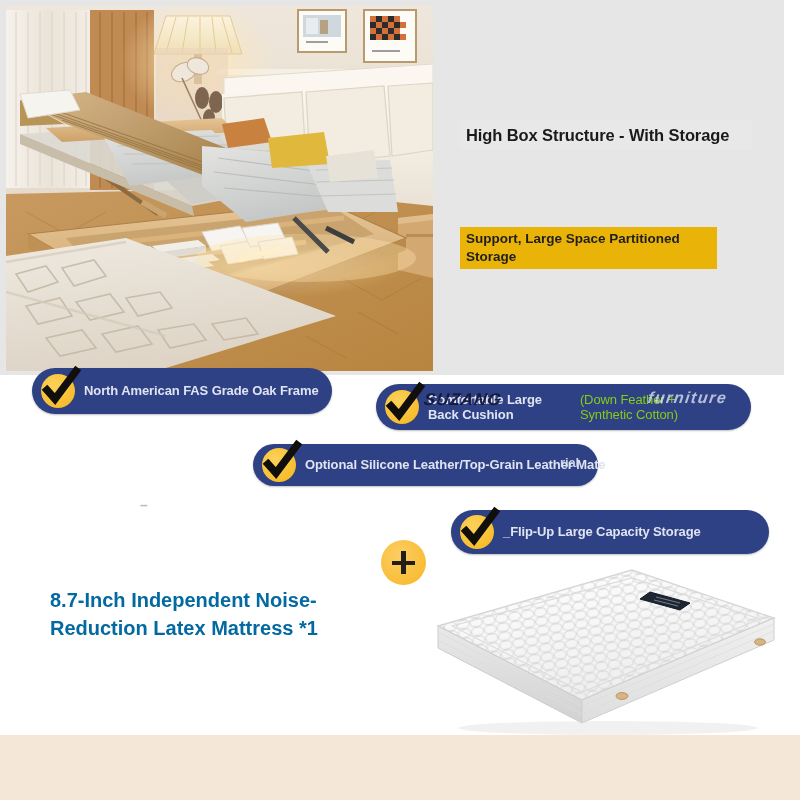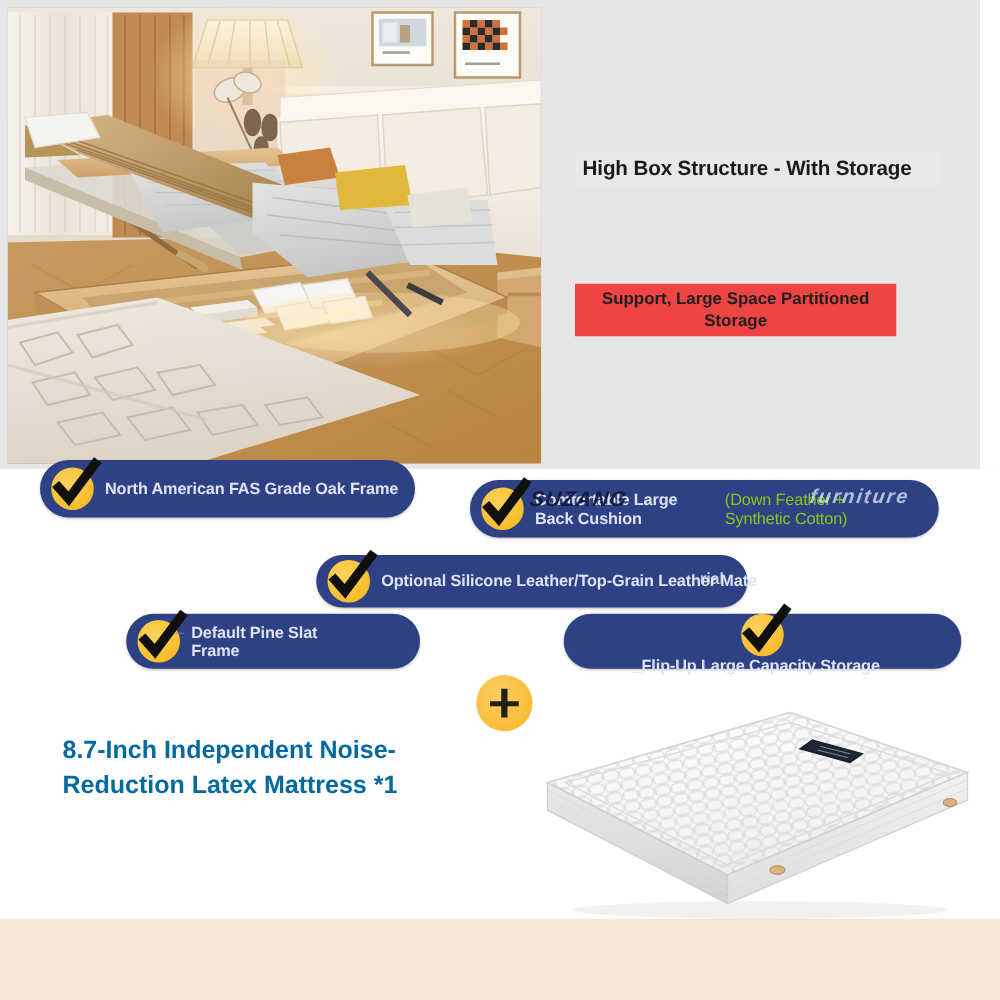--- a/index.html
+++ b/index.html
@@ -89,9 +89,8 @@
     font-weight: bold;
     color: #1f1f1f;
     line-height: 1.32;
-    background: #ef4444;
+    background: #eab308;
     padding: 3px 6px;
-    text-align: center;
   }
 
   

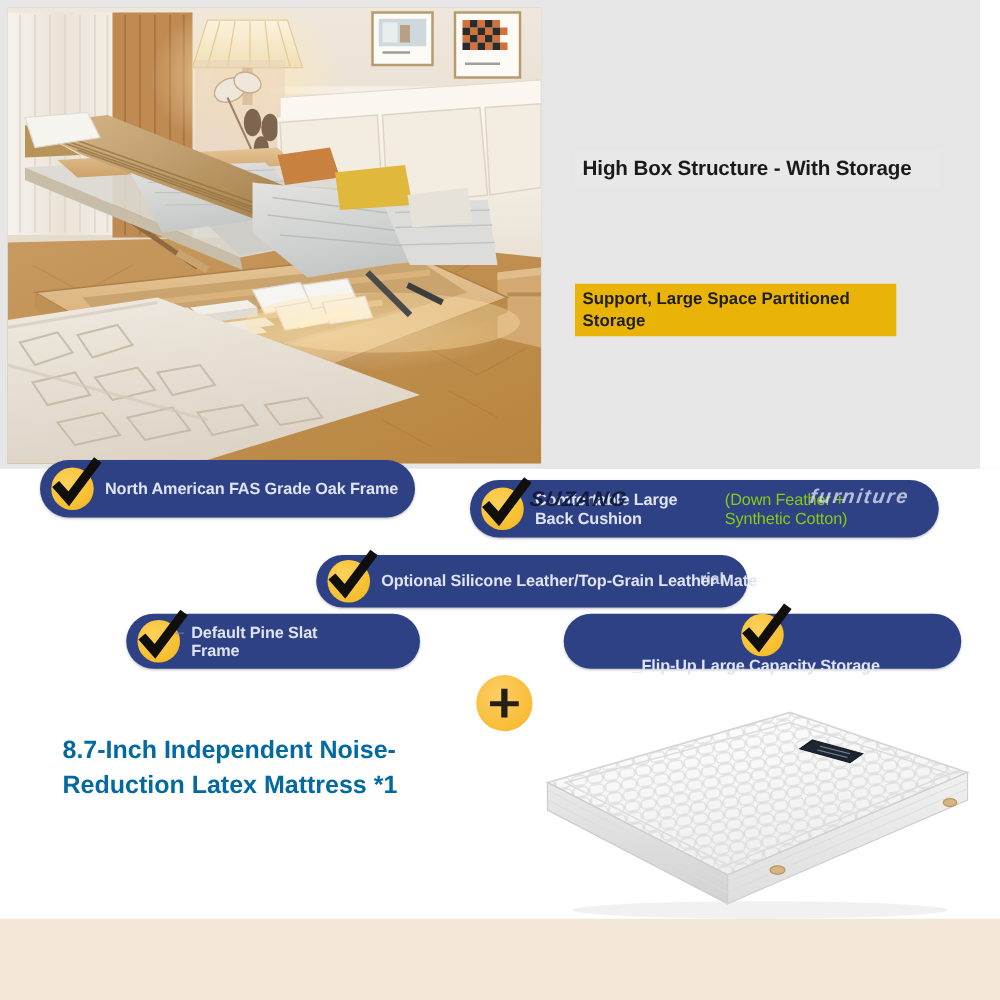--- a/index.html
+++ b/index.html
@@ -564,16 +564,6 @@
   </div>
   <span id="leather-overflow">rial</span>
 
-  <div class="badge" id="badge-slat">
-    <span class="badge-check">
-      <span class="circle"></span>
-      <svg viewBox="0 0 42 42">
-        <path d="M9 22 L17 31 L38 3" stroke="#100f0c" stroke-width="7.5" fill="none" stroke-linecap="square" stroke-linejoin="miter"></path>
-      </svg>
-    </span>
-    <span class="badge-label">Default Pine Slat
-Frame</span>
-  </div>
 
   <div class="badge" id="badge-flipup">
     <span class="badge-check">

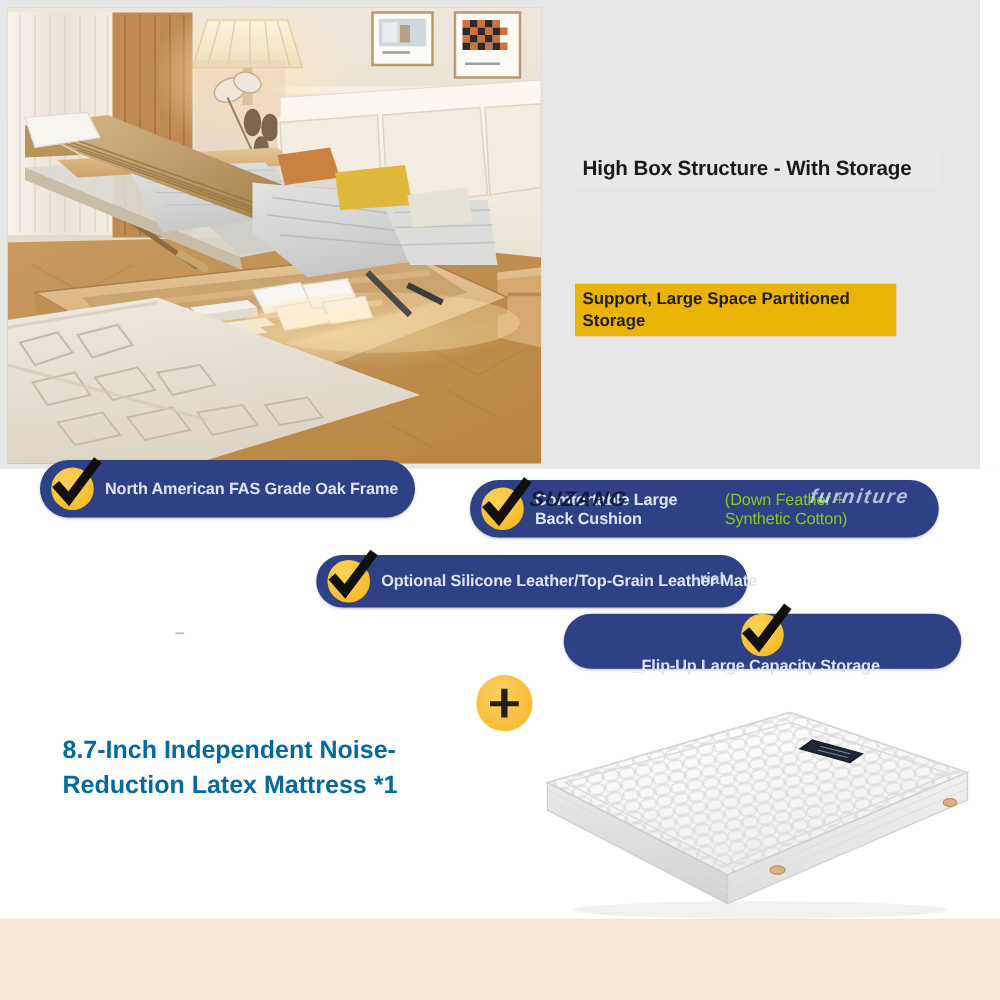--- a/index.html
+++ b/index.html
@@ -141,7 +141,7 @@
   #badge-cushion  { left: 376px; top: 384px; width: 375px; height: 46px; }
   #badge-leather  { left: 253px; top: 444px; width: 345px; height: 42px; justify-content: space-between; }
   #badge-slat     { left: 101px; top: 491px; width: 235px; height: 44px; }
-  #badge-flipup   { left: 451px; top: 491px; width: 318px; height: 44px; flex-direction: column; }
+  #badge-flipup   { left: 451px; top: 510px; width: 318px; height: 44px; }
 
   .badge-sub {
     color: #84cc16;

